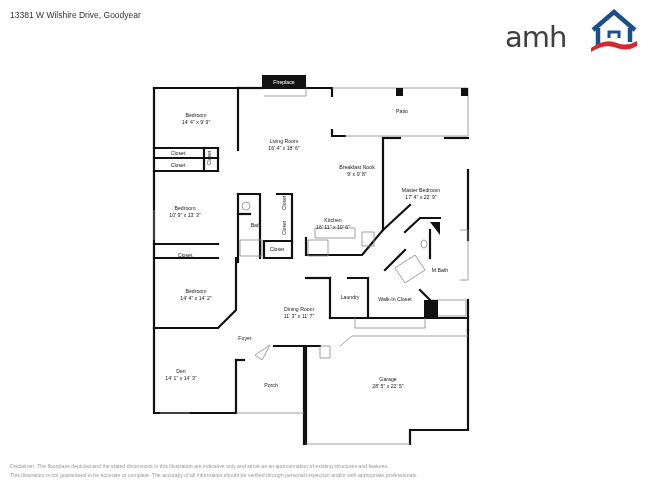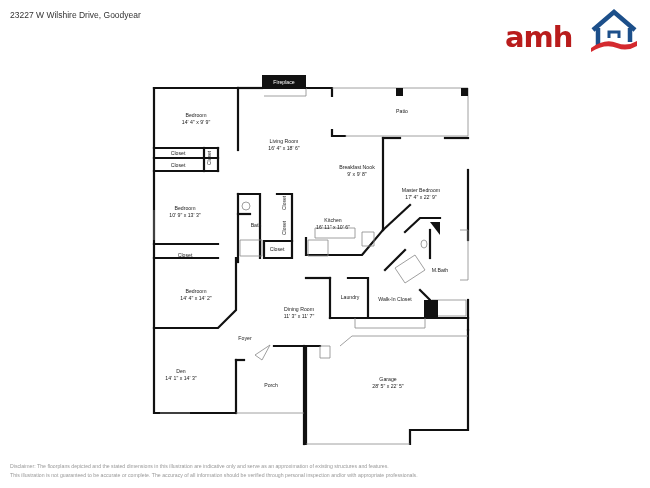--- a/index.html
+++ b/index.html
@@ -17,7 +17,7 @@
 </head>
 <body>
 
-<div class="address">23227 W Wilshire Drive, Goodyear</div>
+<div class="address">13381 W Wilshire Drive, Goodyear</div>
 
 <div class="logo">
   <span class="logo-text">amh</span>

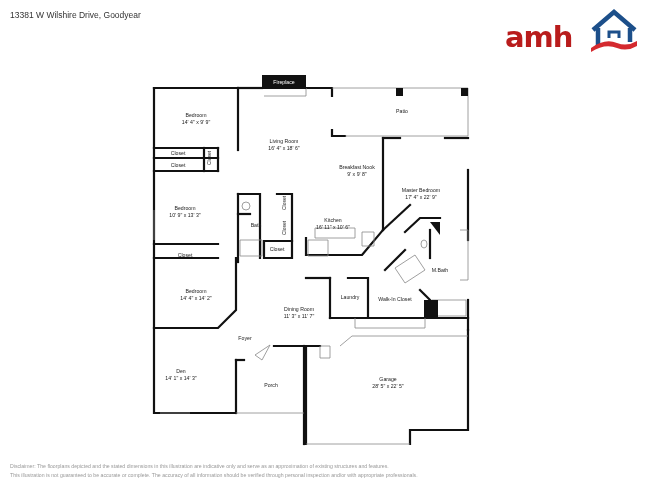--- a/index.html
+++ b/index.html
@@ -6,7 +6,7 @@
   body { width: 650px; height: 488px; position: relative; overflow: hidden; font-family: "Liberation Sans", sans-serif; }
   .address { position: absolute; left: 10px; top: 10px; font-size: 8.5px; color: #333; }
   .logo { position: absolute; left: 505px; top: 8px; width: 135px; height: 44px; }
-  .logo-text { position: absolute; left: 0; top: 12px; font-family: "DejaVu Sans", sans-serif; font-weight: bold; font-size: 29px; color: #b91c1c; letter-spacing: -1px; }
+  .logo-text { position: absolute; left: 0; top: 12px; font-family: "DejaVu Sans", sans-serif; font-weight: normal; font-size: 29px; color: #404040; letter-spacing: -1px; }
   .disclaimer { position: absolute; left: 10px; top: 462px; font-size: 5.2px; color: #999; line-height: 9px; }
   svg.plan { position: absolute; left: 0; top: 0; }
   .lbl { position: absolute; font-size: 5.2px; color: #222; text-align: center; line-height: 6.5px; white-space: nowrap; transform: translateX(-50%); }

